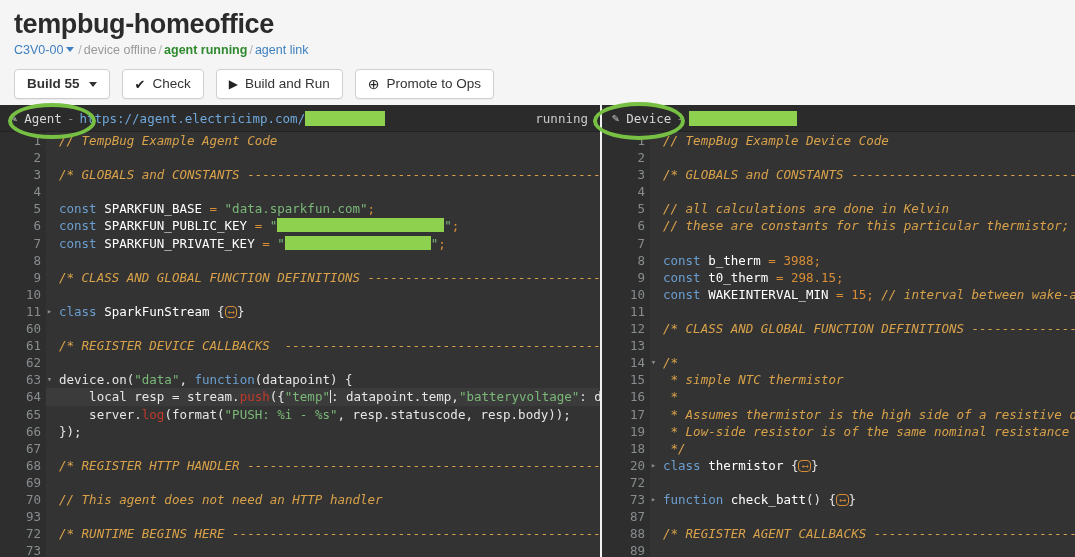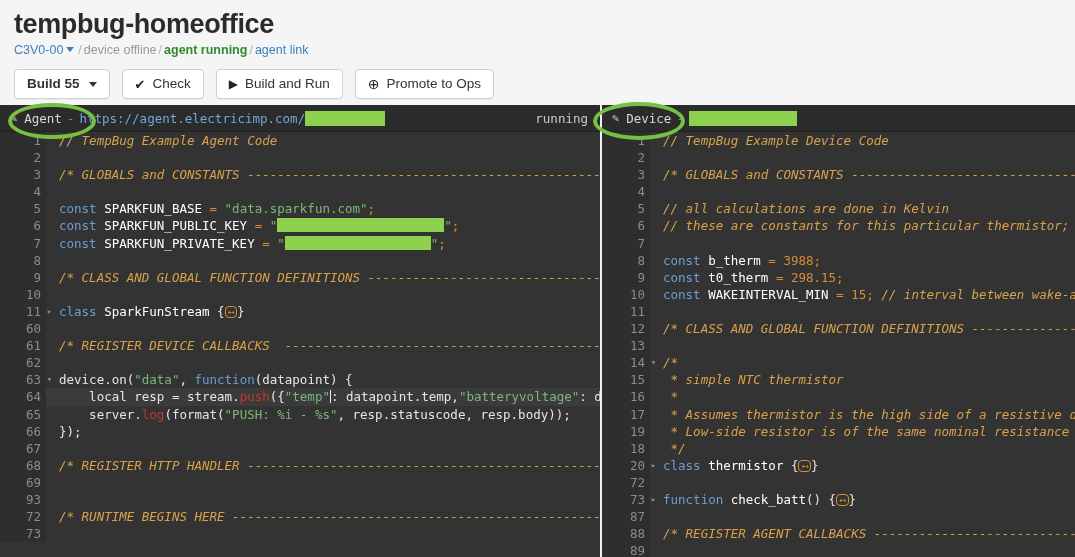--- a/index.html
+++ b/index.html
@@ -183,6 +183,7 @@
             <div class="row"><div class="gutter"><span class="ln">67</span></div><div class="src"></div></div>
             <div class="row"><div class="gutter"><span class="ln">68</span></div><div class="src"><span class="c-comment">/* REGISTER HTTP HANDLER ----------------------------------------------------------</span></div></div>
             <div class="row"><div class="gutter"><span class="ln">69</span></div><div class="src"></div></div>
+            <div class="row"><div class="gutter"><span class="ln">70</span></div><div class="src"><span class="c-comment">// This agent does not need an HTTP handler</span></div></div>
             <div class="row"><div class="gutter"><span class="ln">93</span></div><div class="src"></div></div>
             <div class="row"><div class="gutter"><span class="ln">72</span></div><div class="src"><span class="c-comment">/* RUNTIME BEGINS HERE ------------------------------------------------------------</span></div></div>
             <div class="row"><div class="gutter"><span class="ln">73</span></div><div class="src"></div></div>

